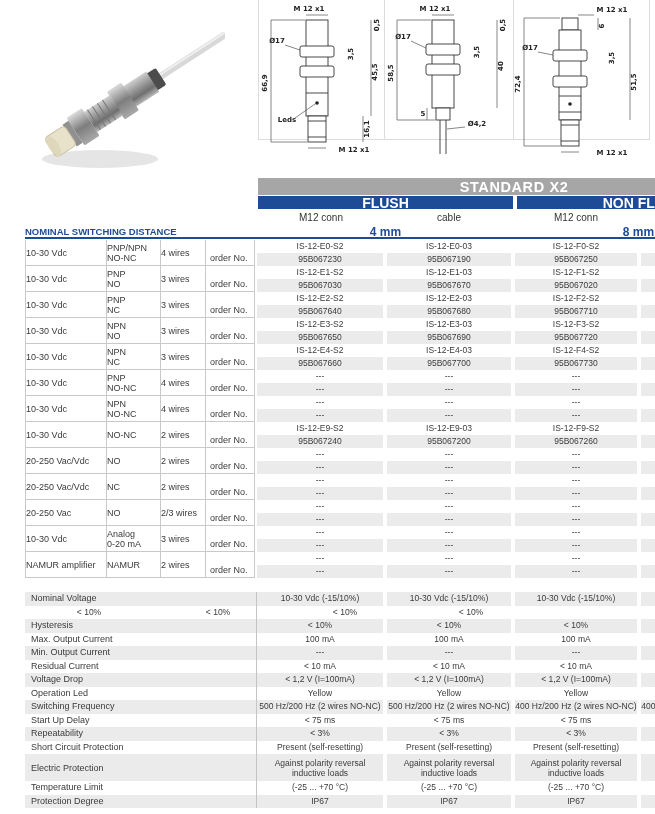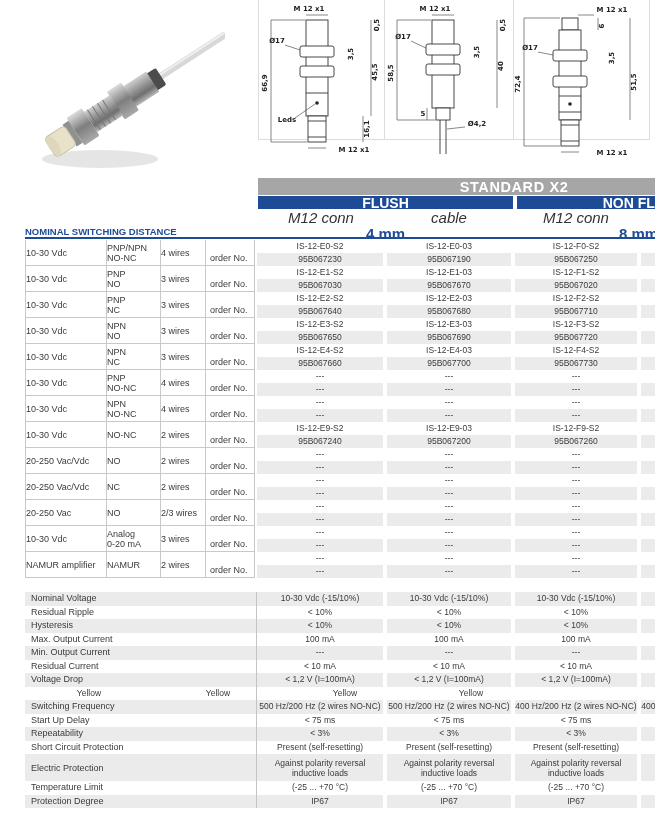--- a/index.html
+++ b/index.html
@@ -29,8 +29,8 @@
     font-weight:bold; font-size:14px; display:flex; align-items:center; justify-content:center; }
   .group.flush { left:0; width:255px; }
   .group.nonflush { left:259px; width:253px; }
-  .subcol { position:absolute; top:211px; height:13px; font-size:15px; color:#333;
-    display:flex; align-items:center; justify-content:center;font-style:italic; }
+  .subcol { position:absolute; top:211px; height:13px; font-size:10px; color:#333;
+    display:flex; align-items:center; justify-content:center; }
   .nsd-title { position:absolute; left:25px; top:226px; font-size:9.5px; font-weight:bold; color:#1e4b96; }
   .dist { position:absolute; top:225px; font-size:15px; font-weight:bold; color:#1e4b96; text-align:center; }
   .dist-flush { left:258px; width:255px; }

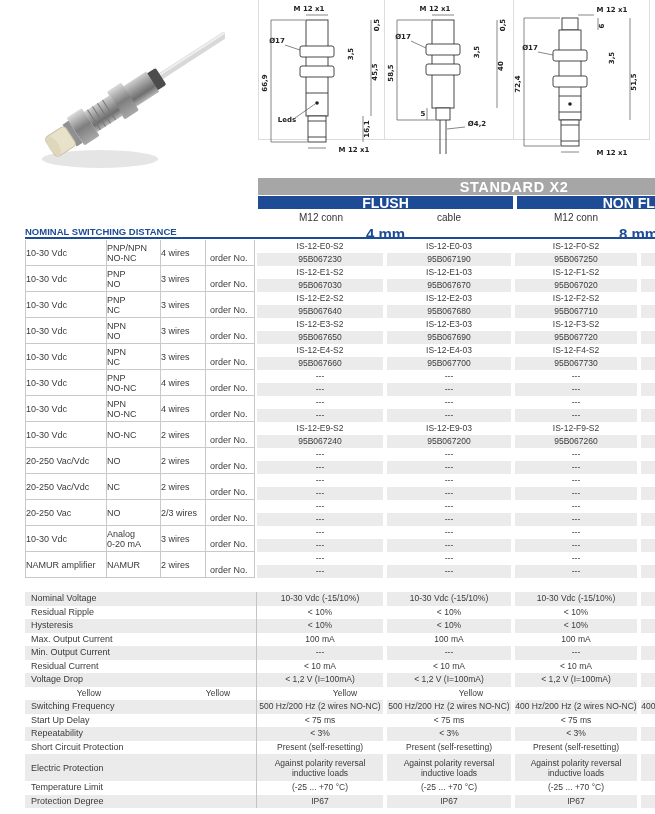--- a/index.html
+++ b/index.html
@@ -32,7 +32,7 @@
   .subcol { position:absolute; top:211px; height:13px; font-size:10px; color:#333;
     display:flex; align-items:center; justify-content:center; }
   .nsd-title { position:absolute; left:25px; top:226px; font-size:9.5px; font-weight:bold; color:#1e4b96; }
-  .dist { position:absolute; top:225px; font-size:15px; font-weight:bold; color:#1e4b96; text-align:center; }
+  .dist { position:absolute; top:225px; font-size:12px; font-weight:bold; color:#1e4b96; text-align:center; }
   .dist-flush { left:258px; width:255px; }
   .dist-nonflush { left:517px; width:243px; }
   .blue-line { position:absolute; left:25px; top:237px; width:738px; height:2px; background:#1e4b96; }

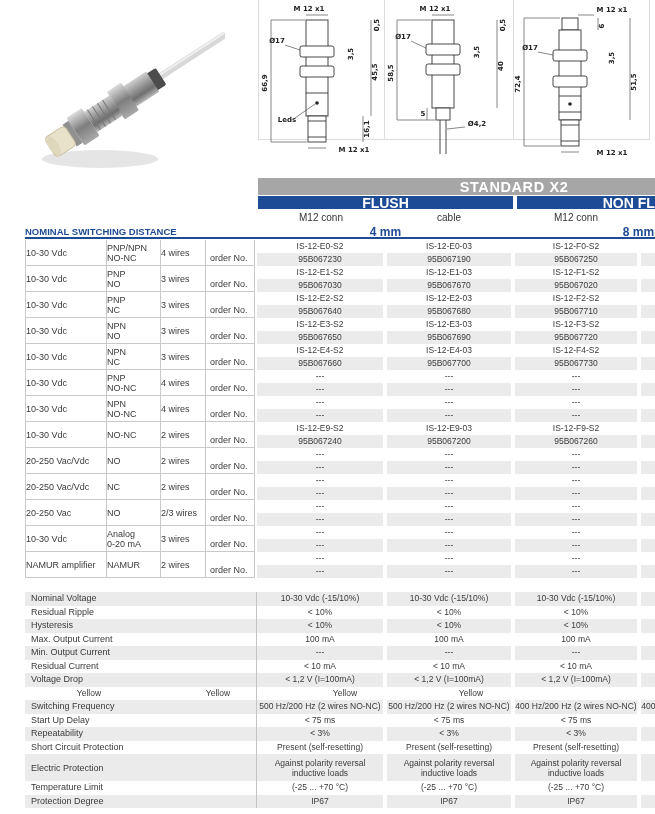--- a/index.html
+++ b/index.html
@@ -523,7 +523,6 @@
         <div class="s-val v4">10-30 Vdc (-15/10%)</div>
       </div>
       <div class="s-row">
-        <div class="s-label">Residual Ripple</div>
         <div class="s-val v1">&lt; 10%</div>
         <div class="s-val v2">&lt; 10%</div>
         <div class="s-val v3">&lt; 10%</div>

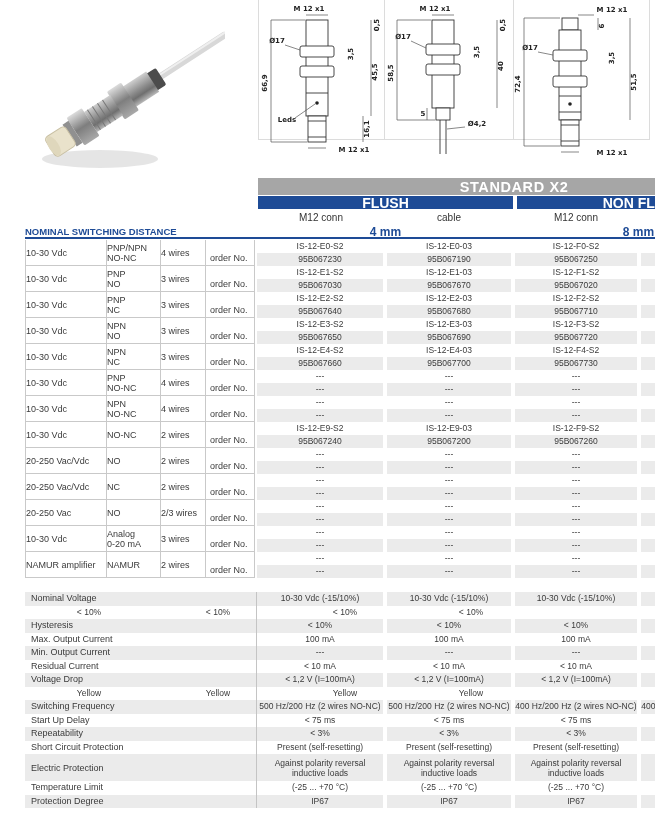--- a/index.html
+++ b/index.html
@@ -564,6 +564,7 @@
         <div class="s-val v4">&lt; 1,2 V (I=100mA)</div>
       </div>
       <div class="s-row">
+        <div class="s-label">Operation Led</div>
         <div class="s-val v1">Yellow</div>
         <div class="s-val v2">Yellow</div>
         <div class="s-val v3">Yellow</div>

